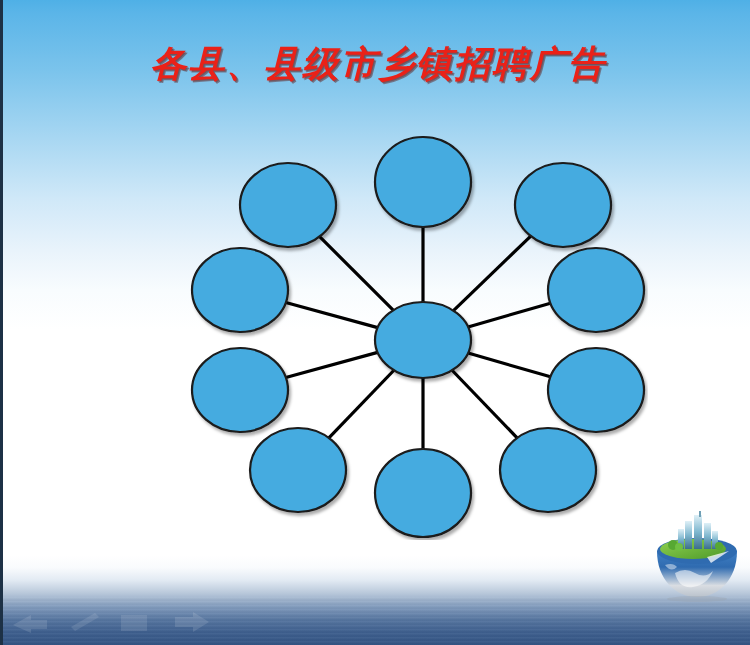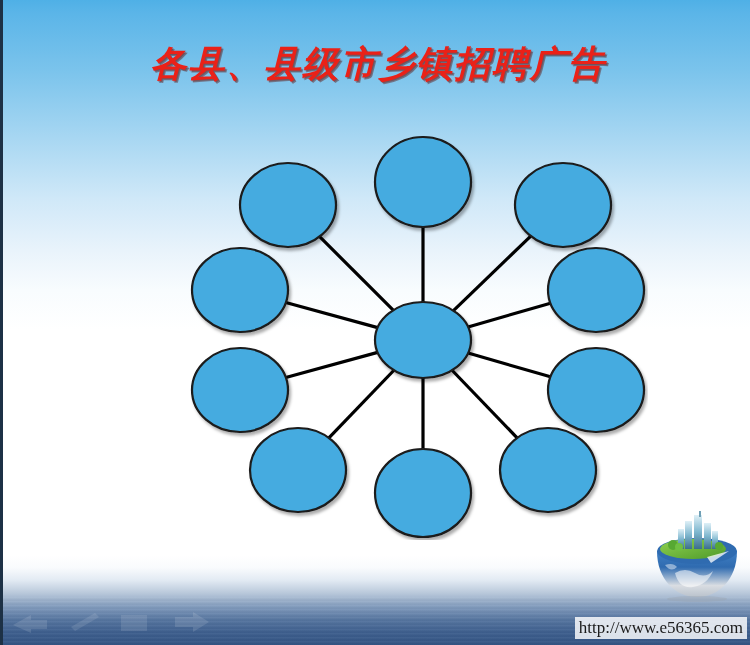--- a/index.html
+++ b/index.html
@@ -260,7 +260,6 @@
     </svg>
   </div>
 
-  <div class="url">http://www.e56365.com</div>
 
 </div>
 

